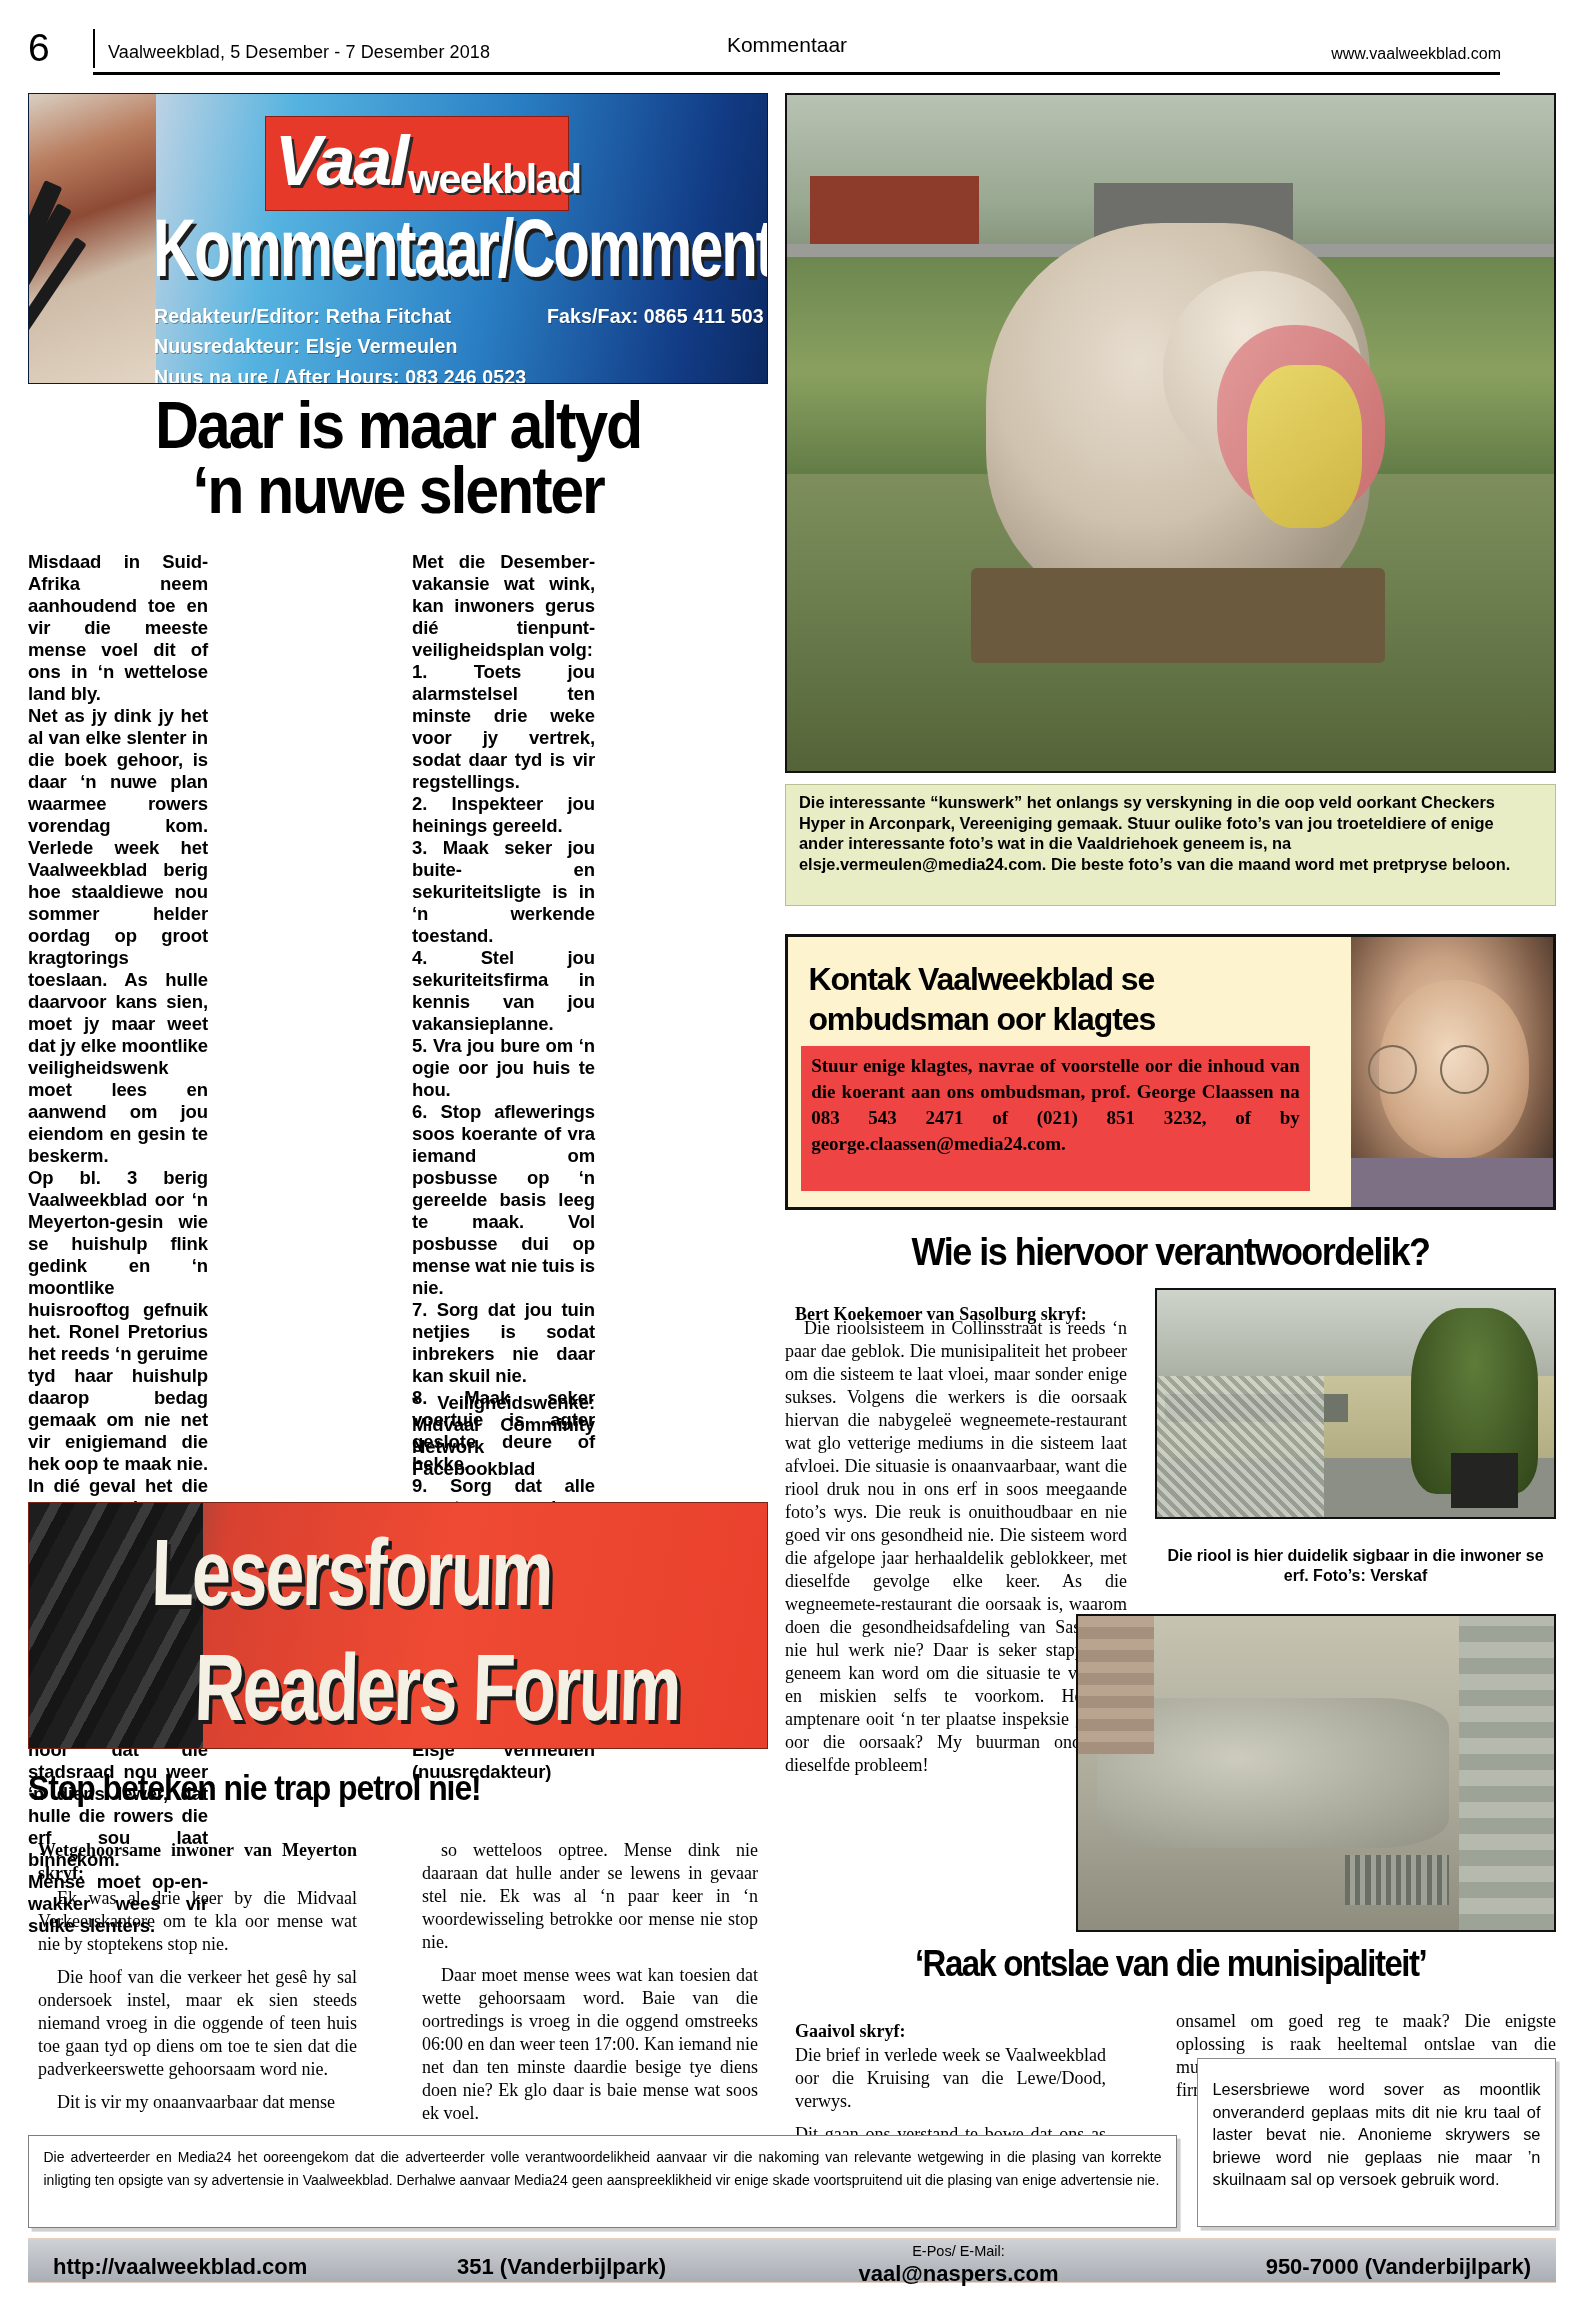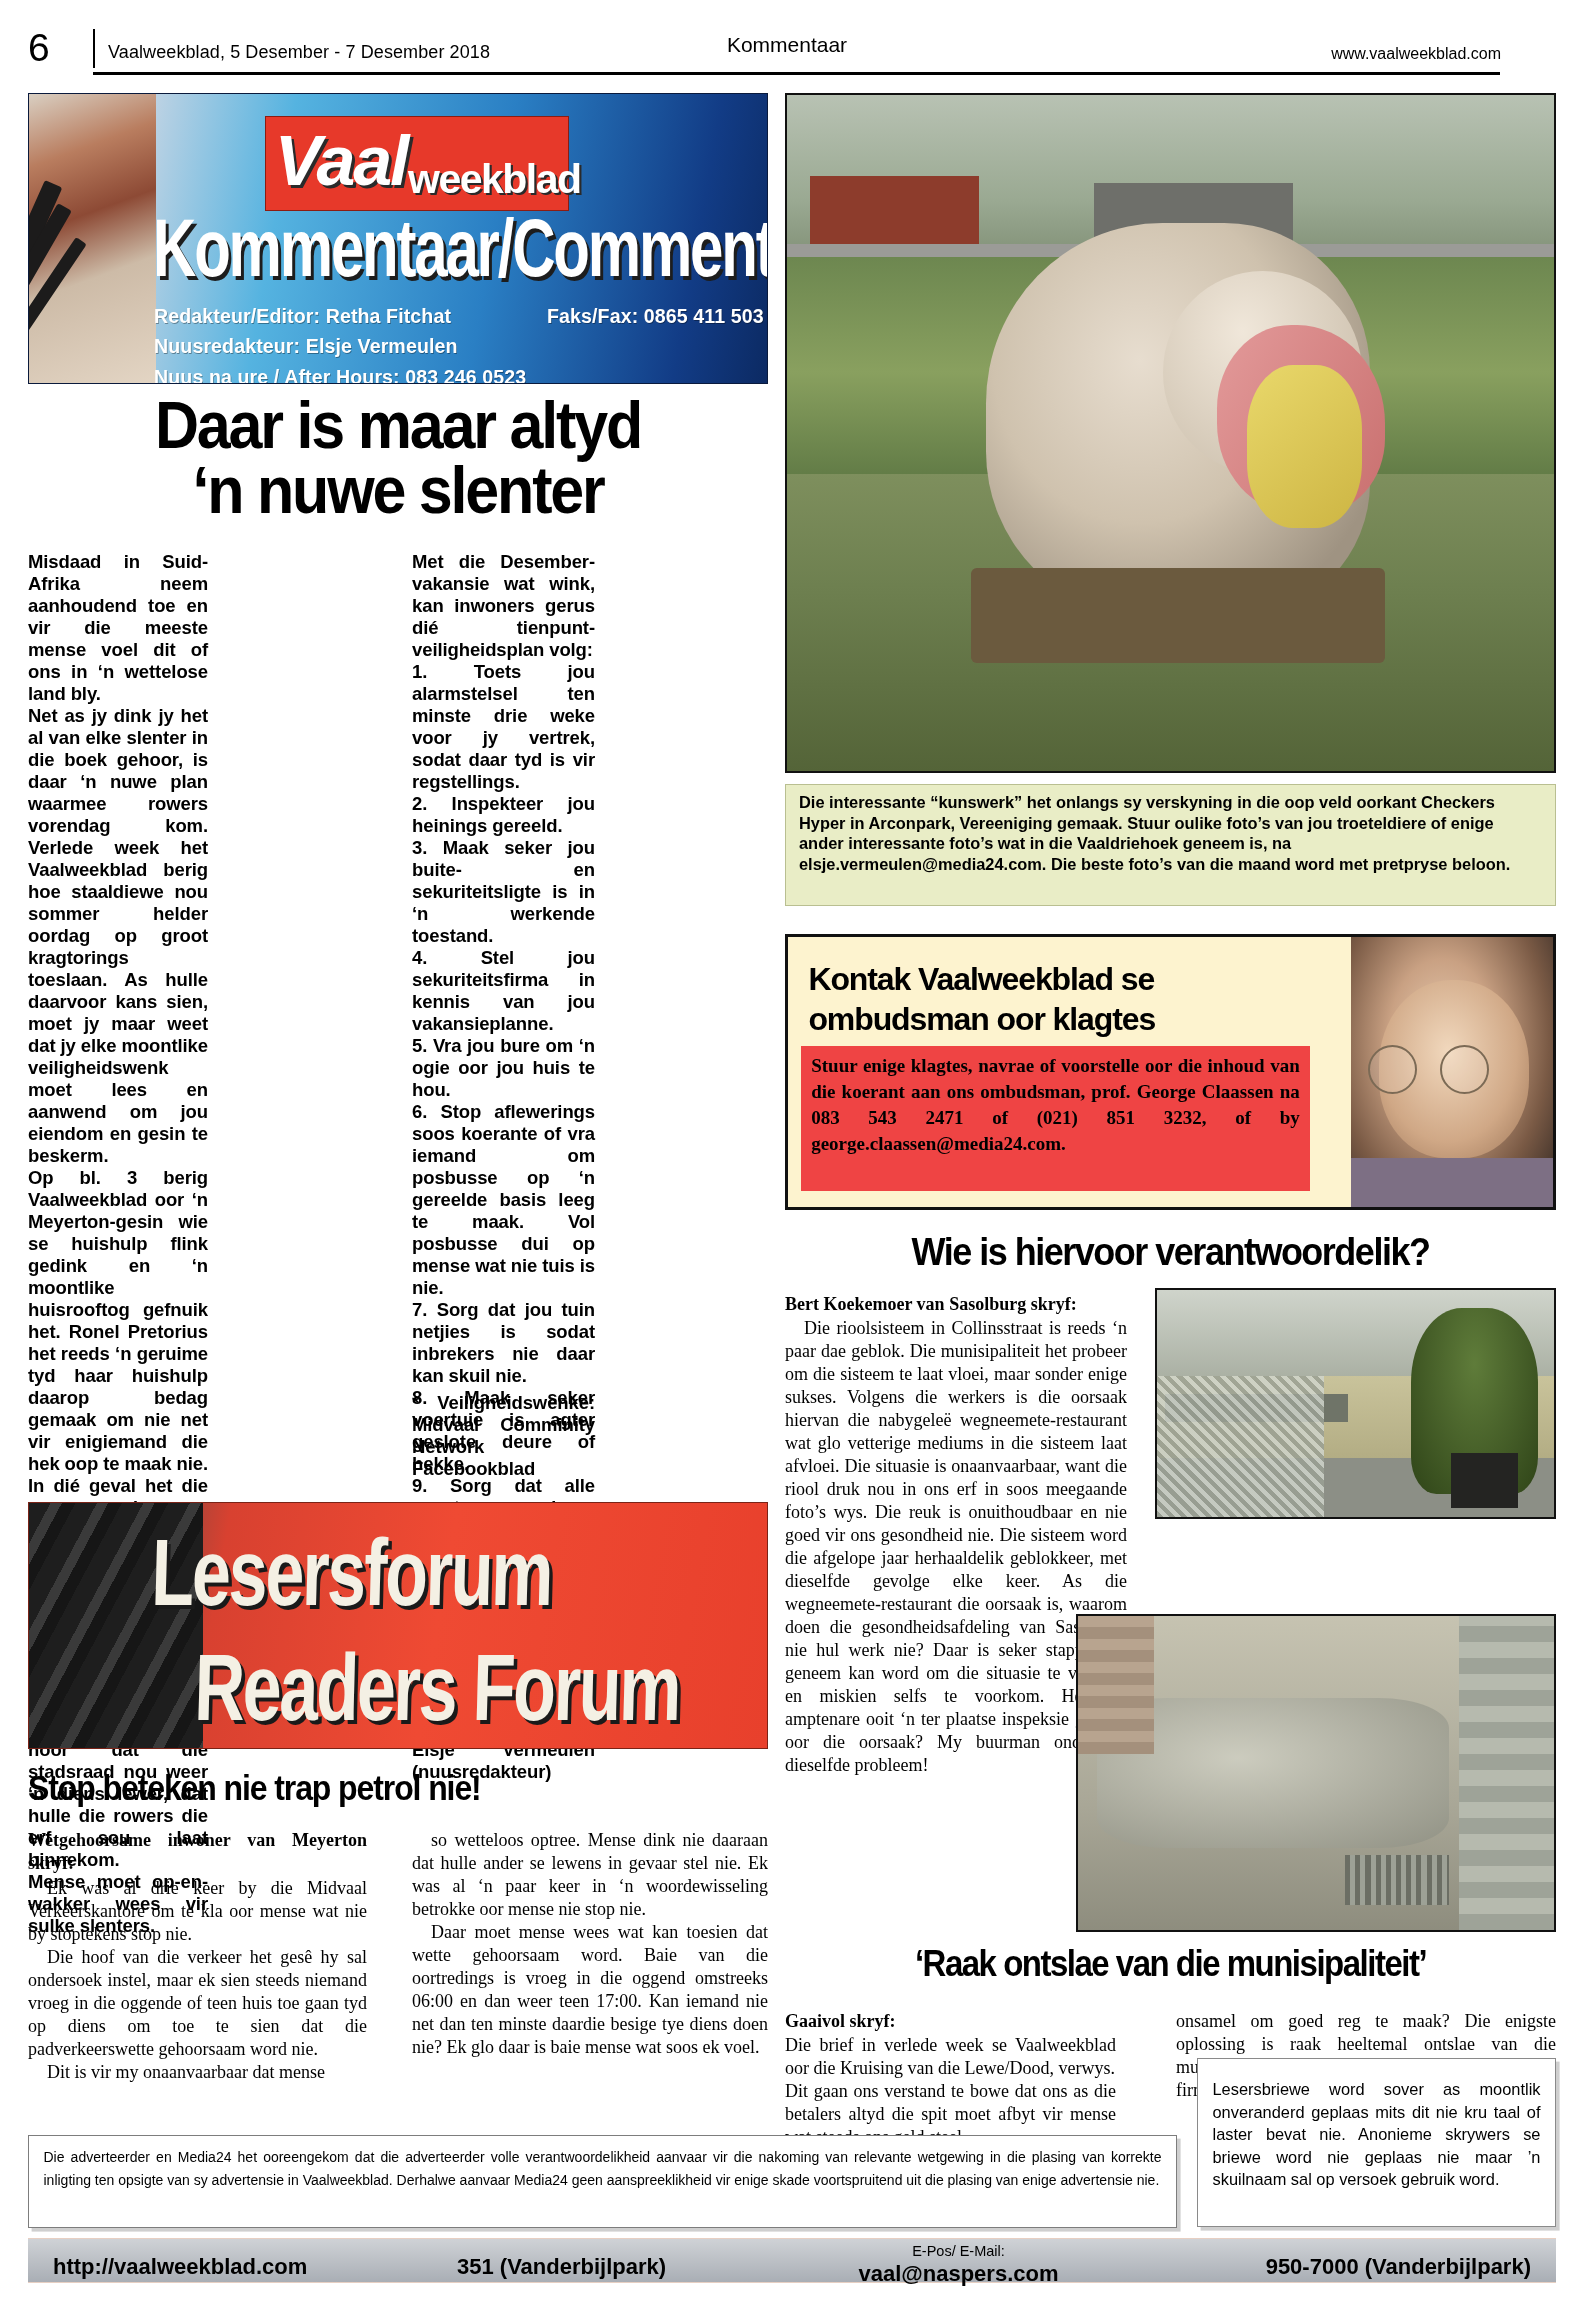--- a/index.html
+++ b/index.html
@@ -100,7 +100,7 @@
   
   .serif-col{position:absolute;font-family:"Liberation Serif",serif;font-size:18px;line-height:23px;
      text-align:justify;}
-  .serif-col p{margin:0;}
+  .serif-col p{margin:10px;}
   .serif-col .lead{font-weight:bold;}
   .indent{text-indent:19px;}
 

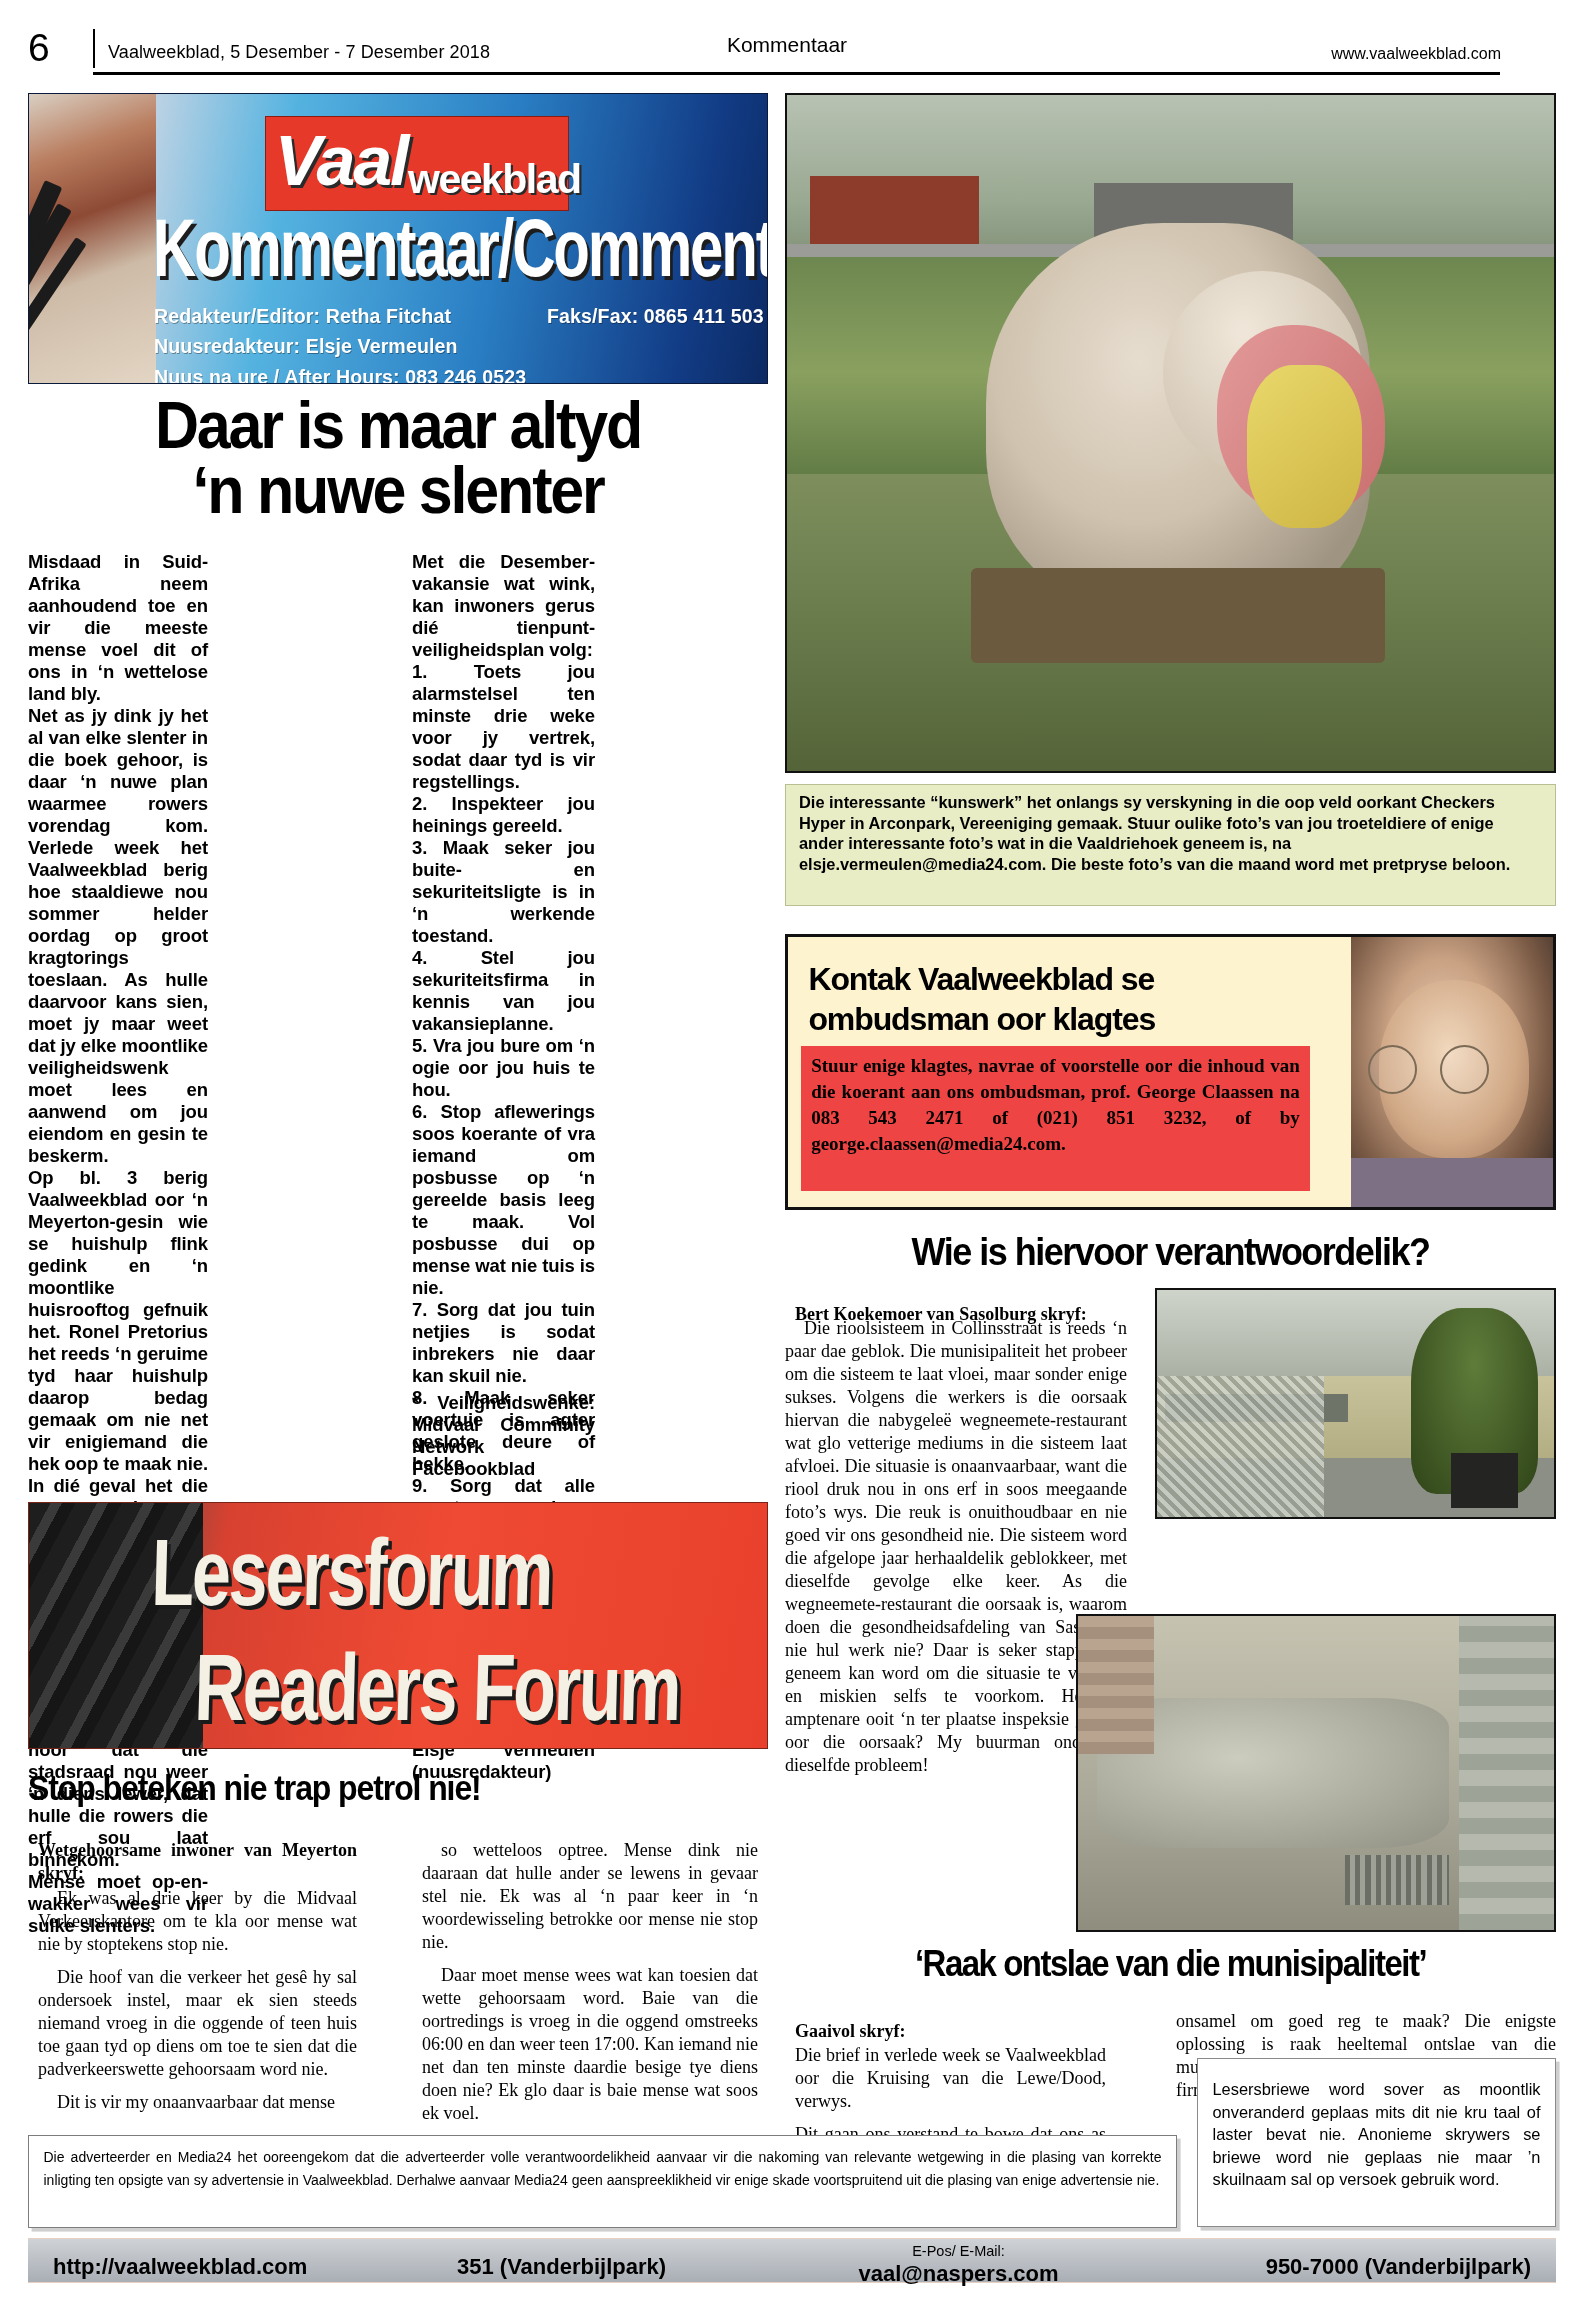--- a/index.html
+++ b/index.html
@@ -265,6 +265,7 @@
     <div class="s-pot"></div>
   </div>
 
+  <div class="cap-sm" style="left:1155px;top:1546px;width:401px;">Die riool is hier duidelik sigbaar in die inwoner se erf. Foto’s: Verskaf</div>
 
   <div class="imgbox sew2">
     <div class="p-ground"></div>

